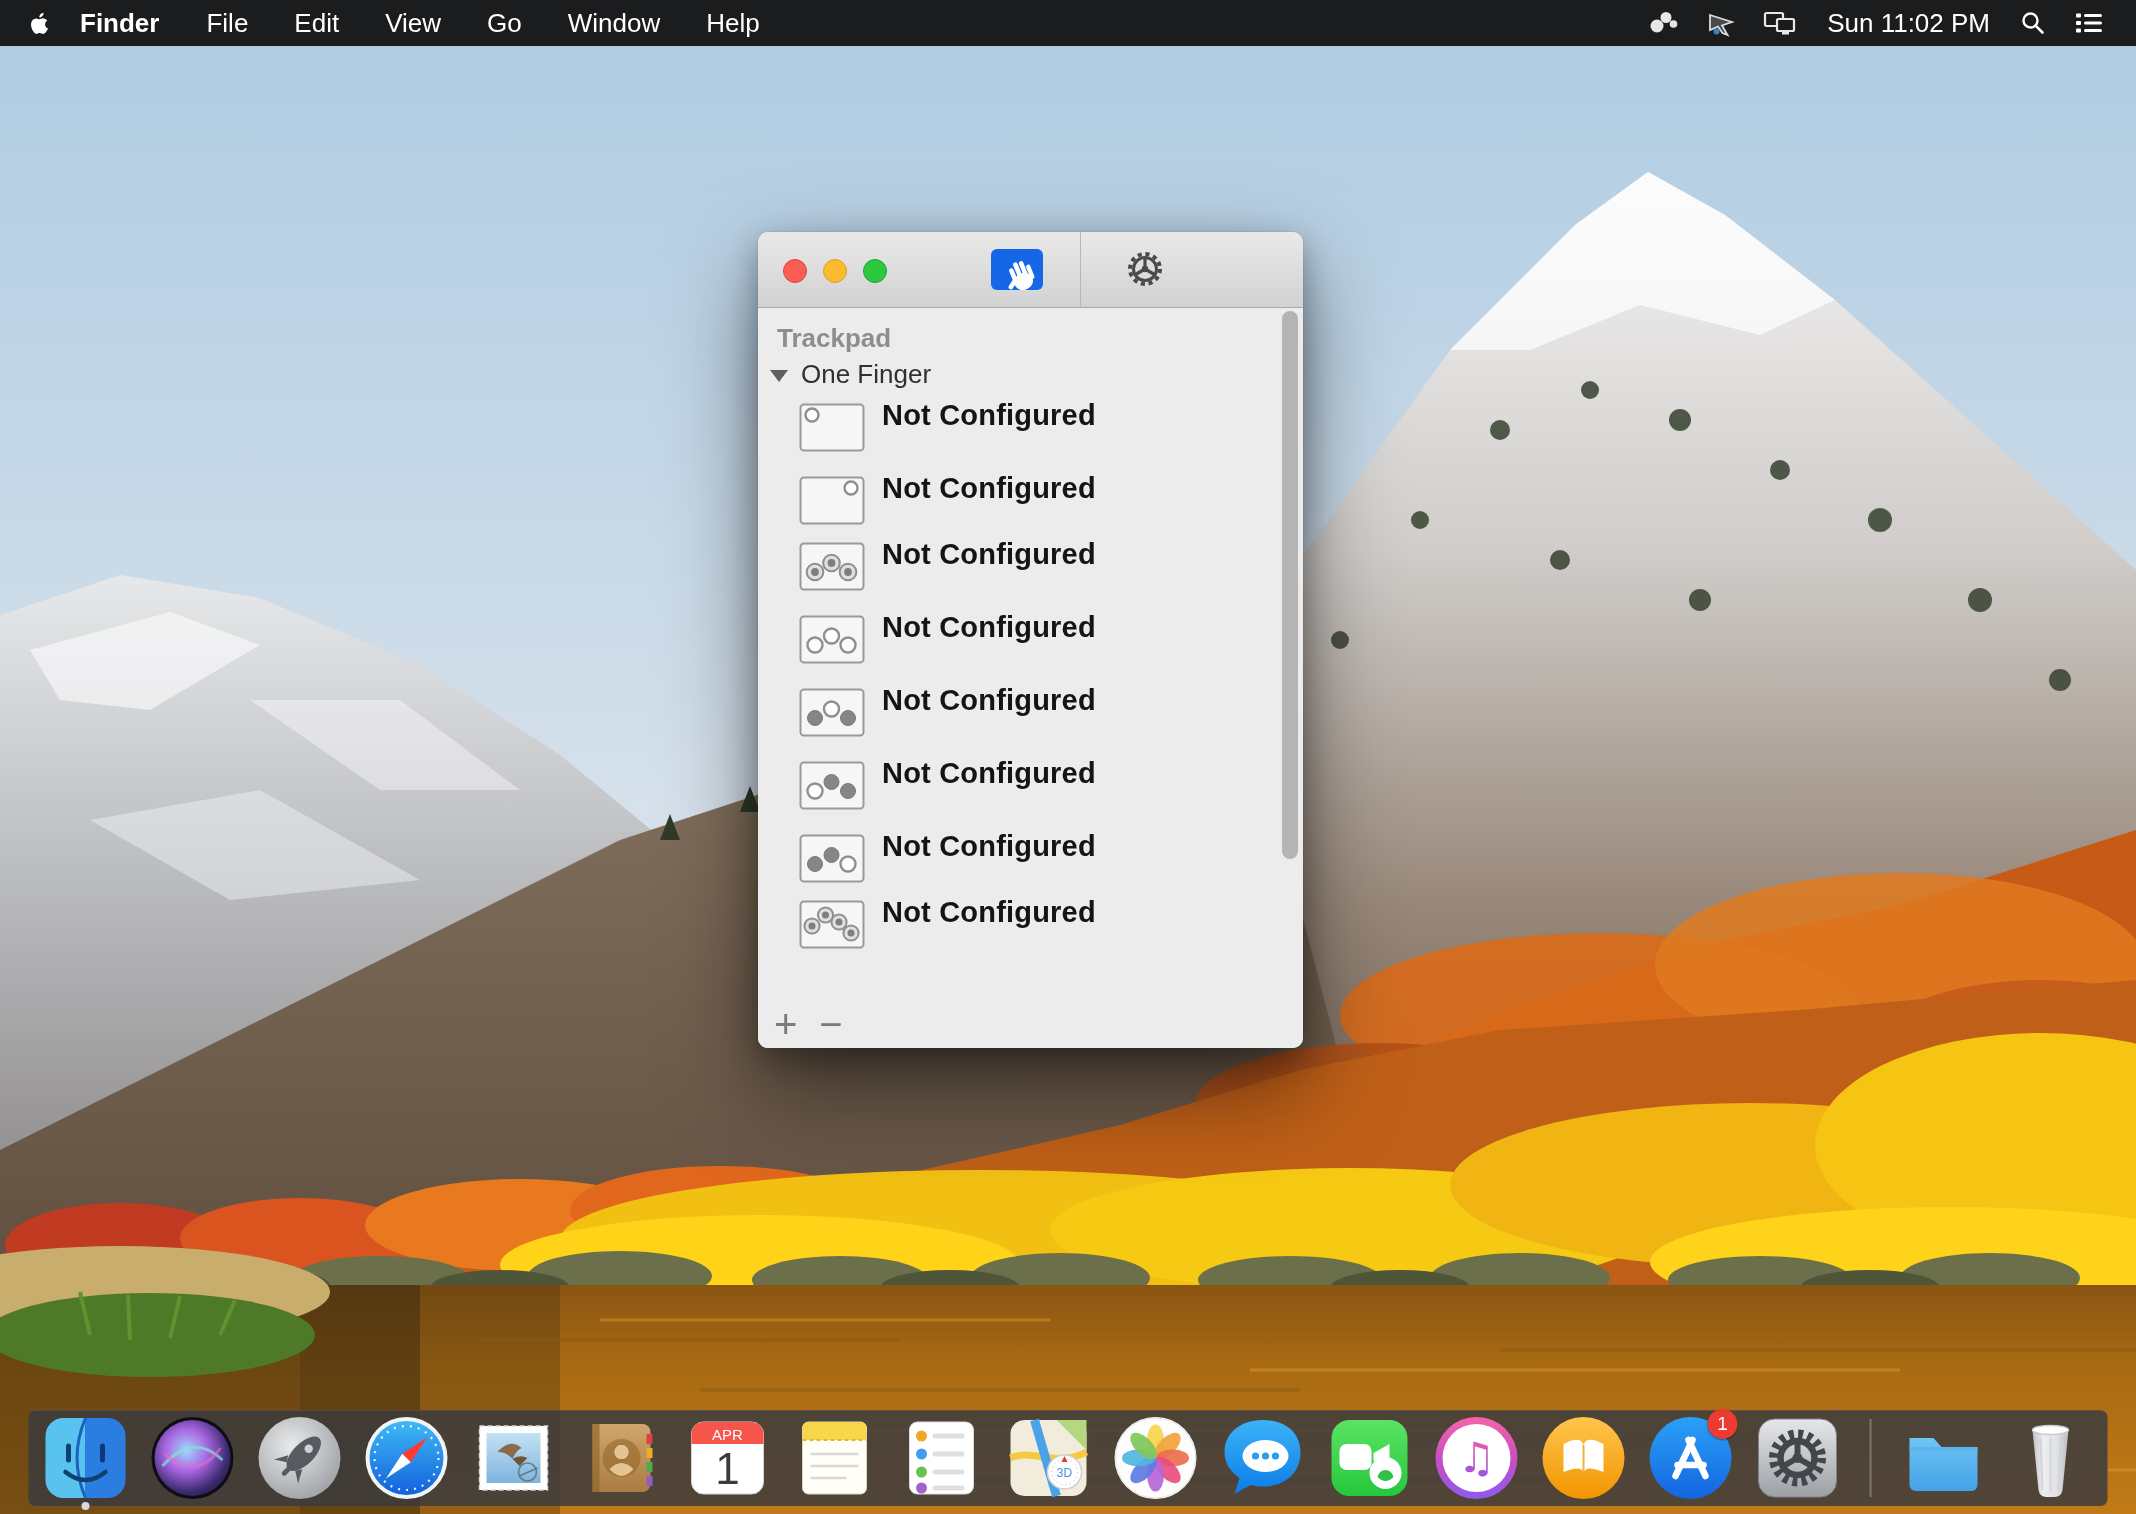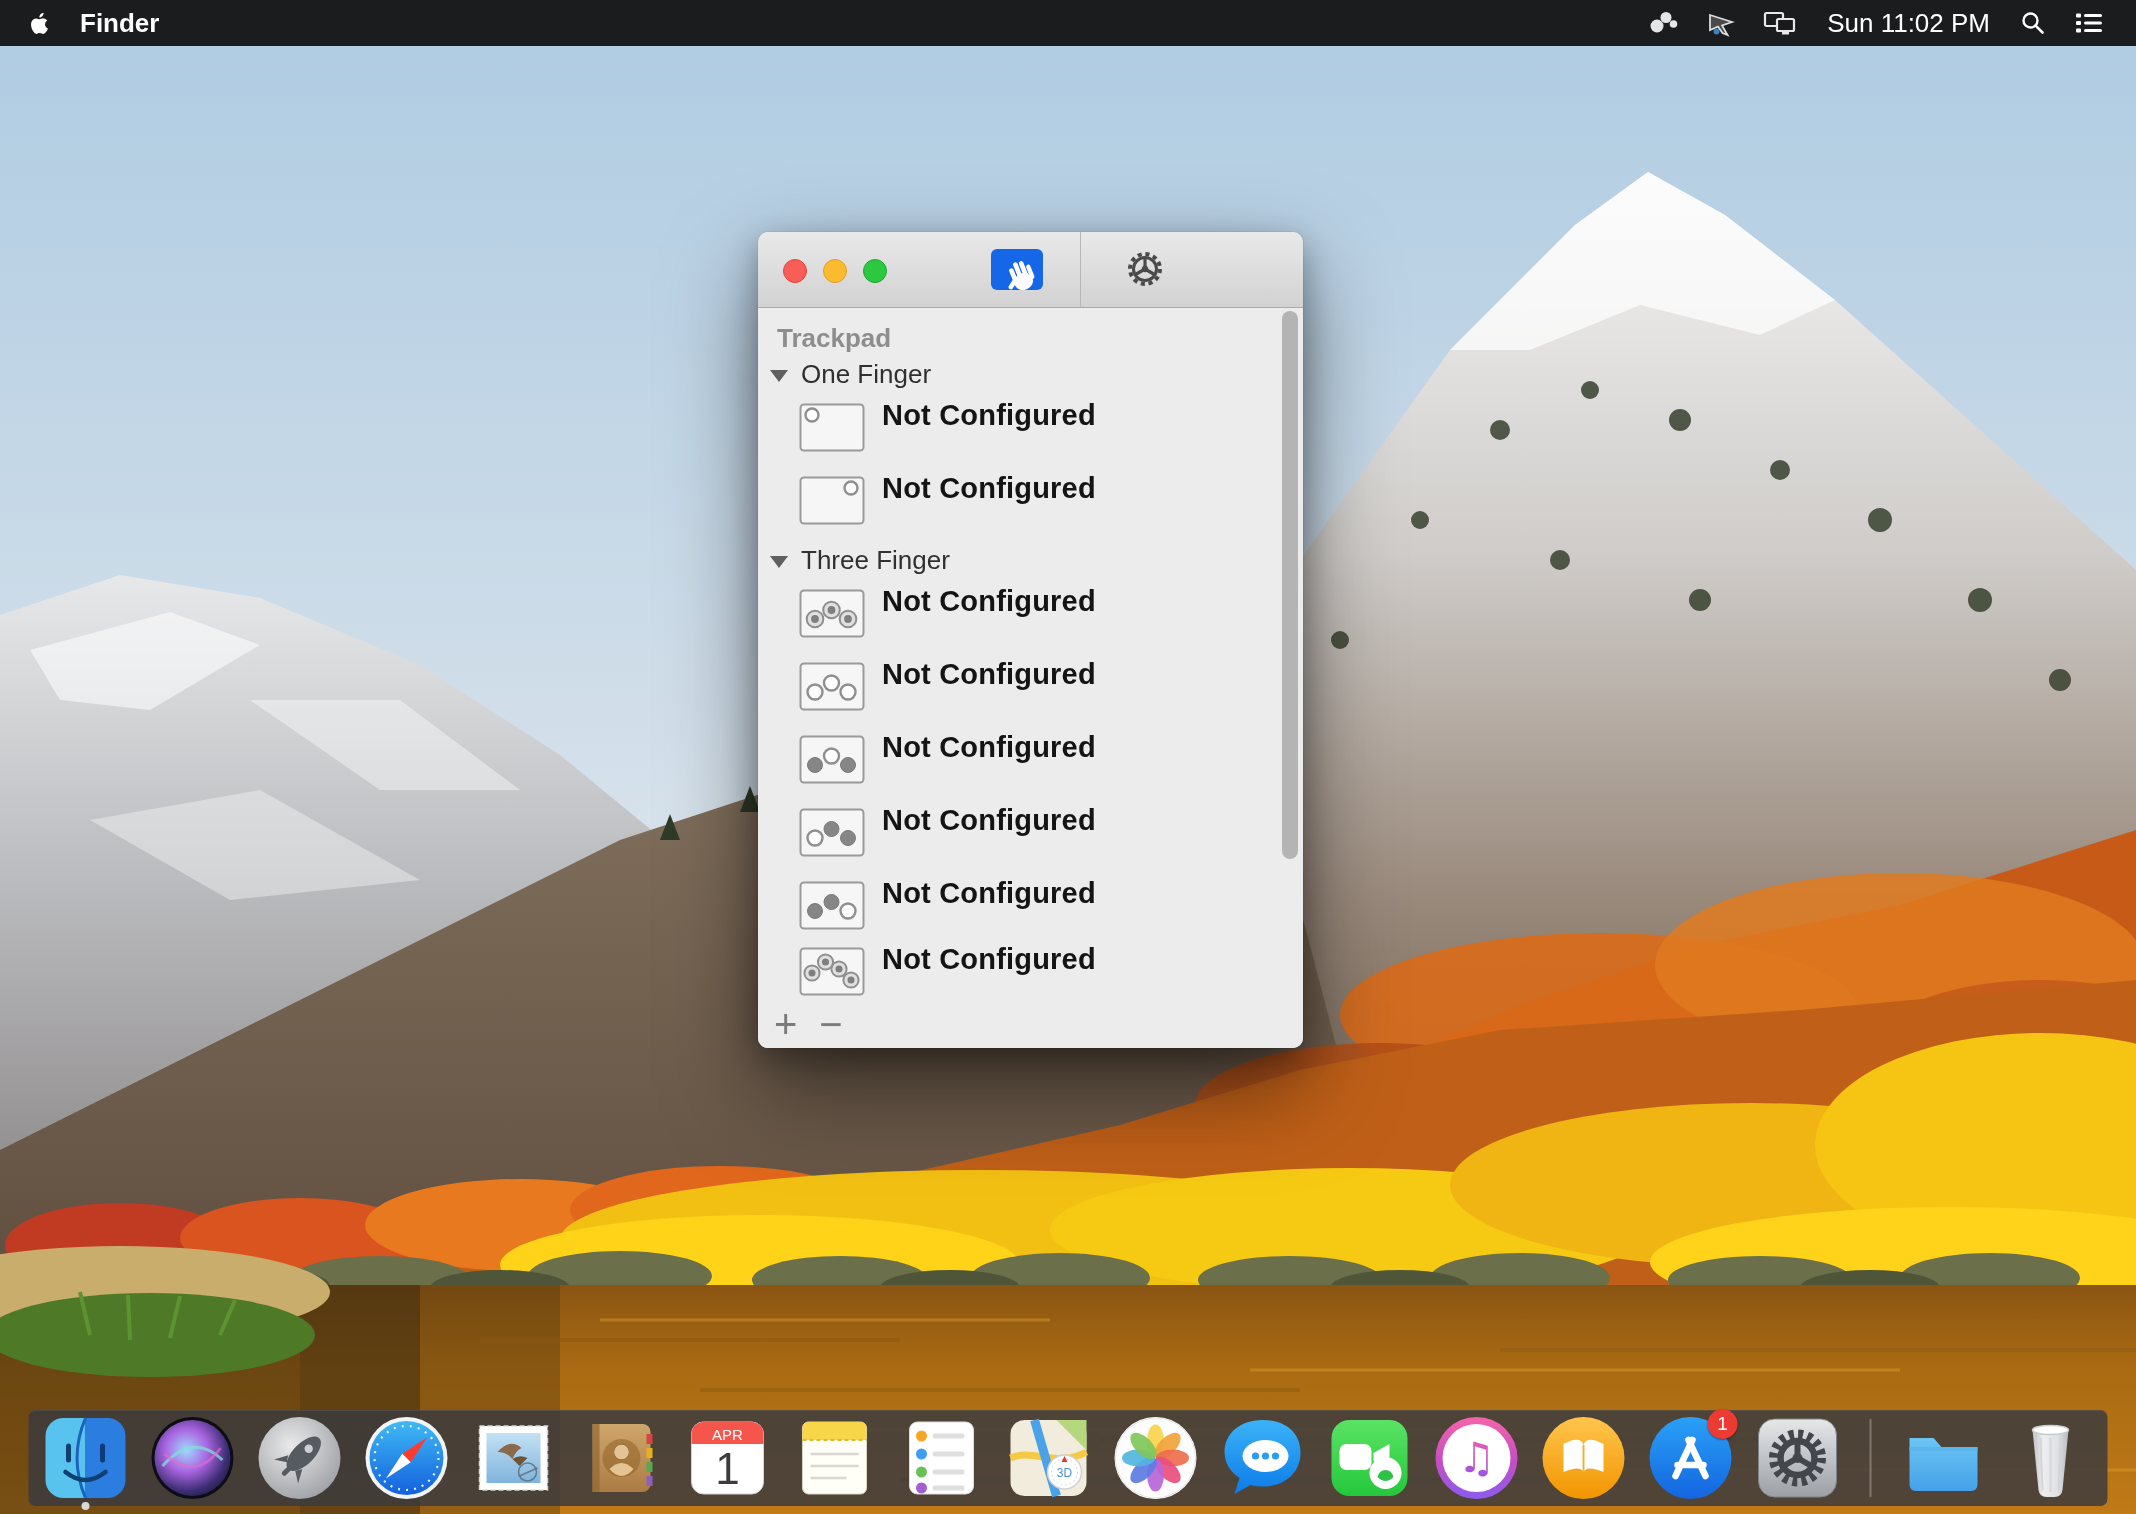--- a/index.html
+++ b/index.html
@@ -209,6 +209,14 @@
       </svg>
     </span>
     <span class="app-name">Finder</span>
+    <span id="menu-items" style="display:flex;align-items:center;">
+        <span class="menu-item">File</span>
+        <span class="menu-item">Edit</span>
+        <span class="menu-item">View</span>
+        <span class="menu-item">Go</span>
+        <span class="menu-item">Window</span>
+        <span class="menu-item">Help</span>
+      </span>
   </div>
   <div class="menu-right">
     <span class="status-icon">

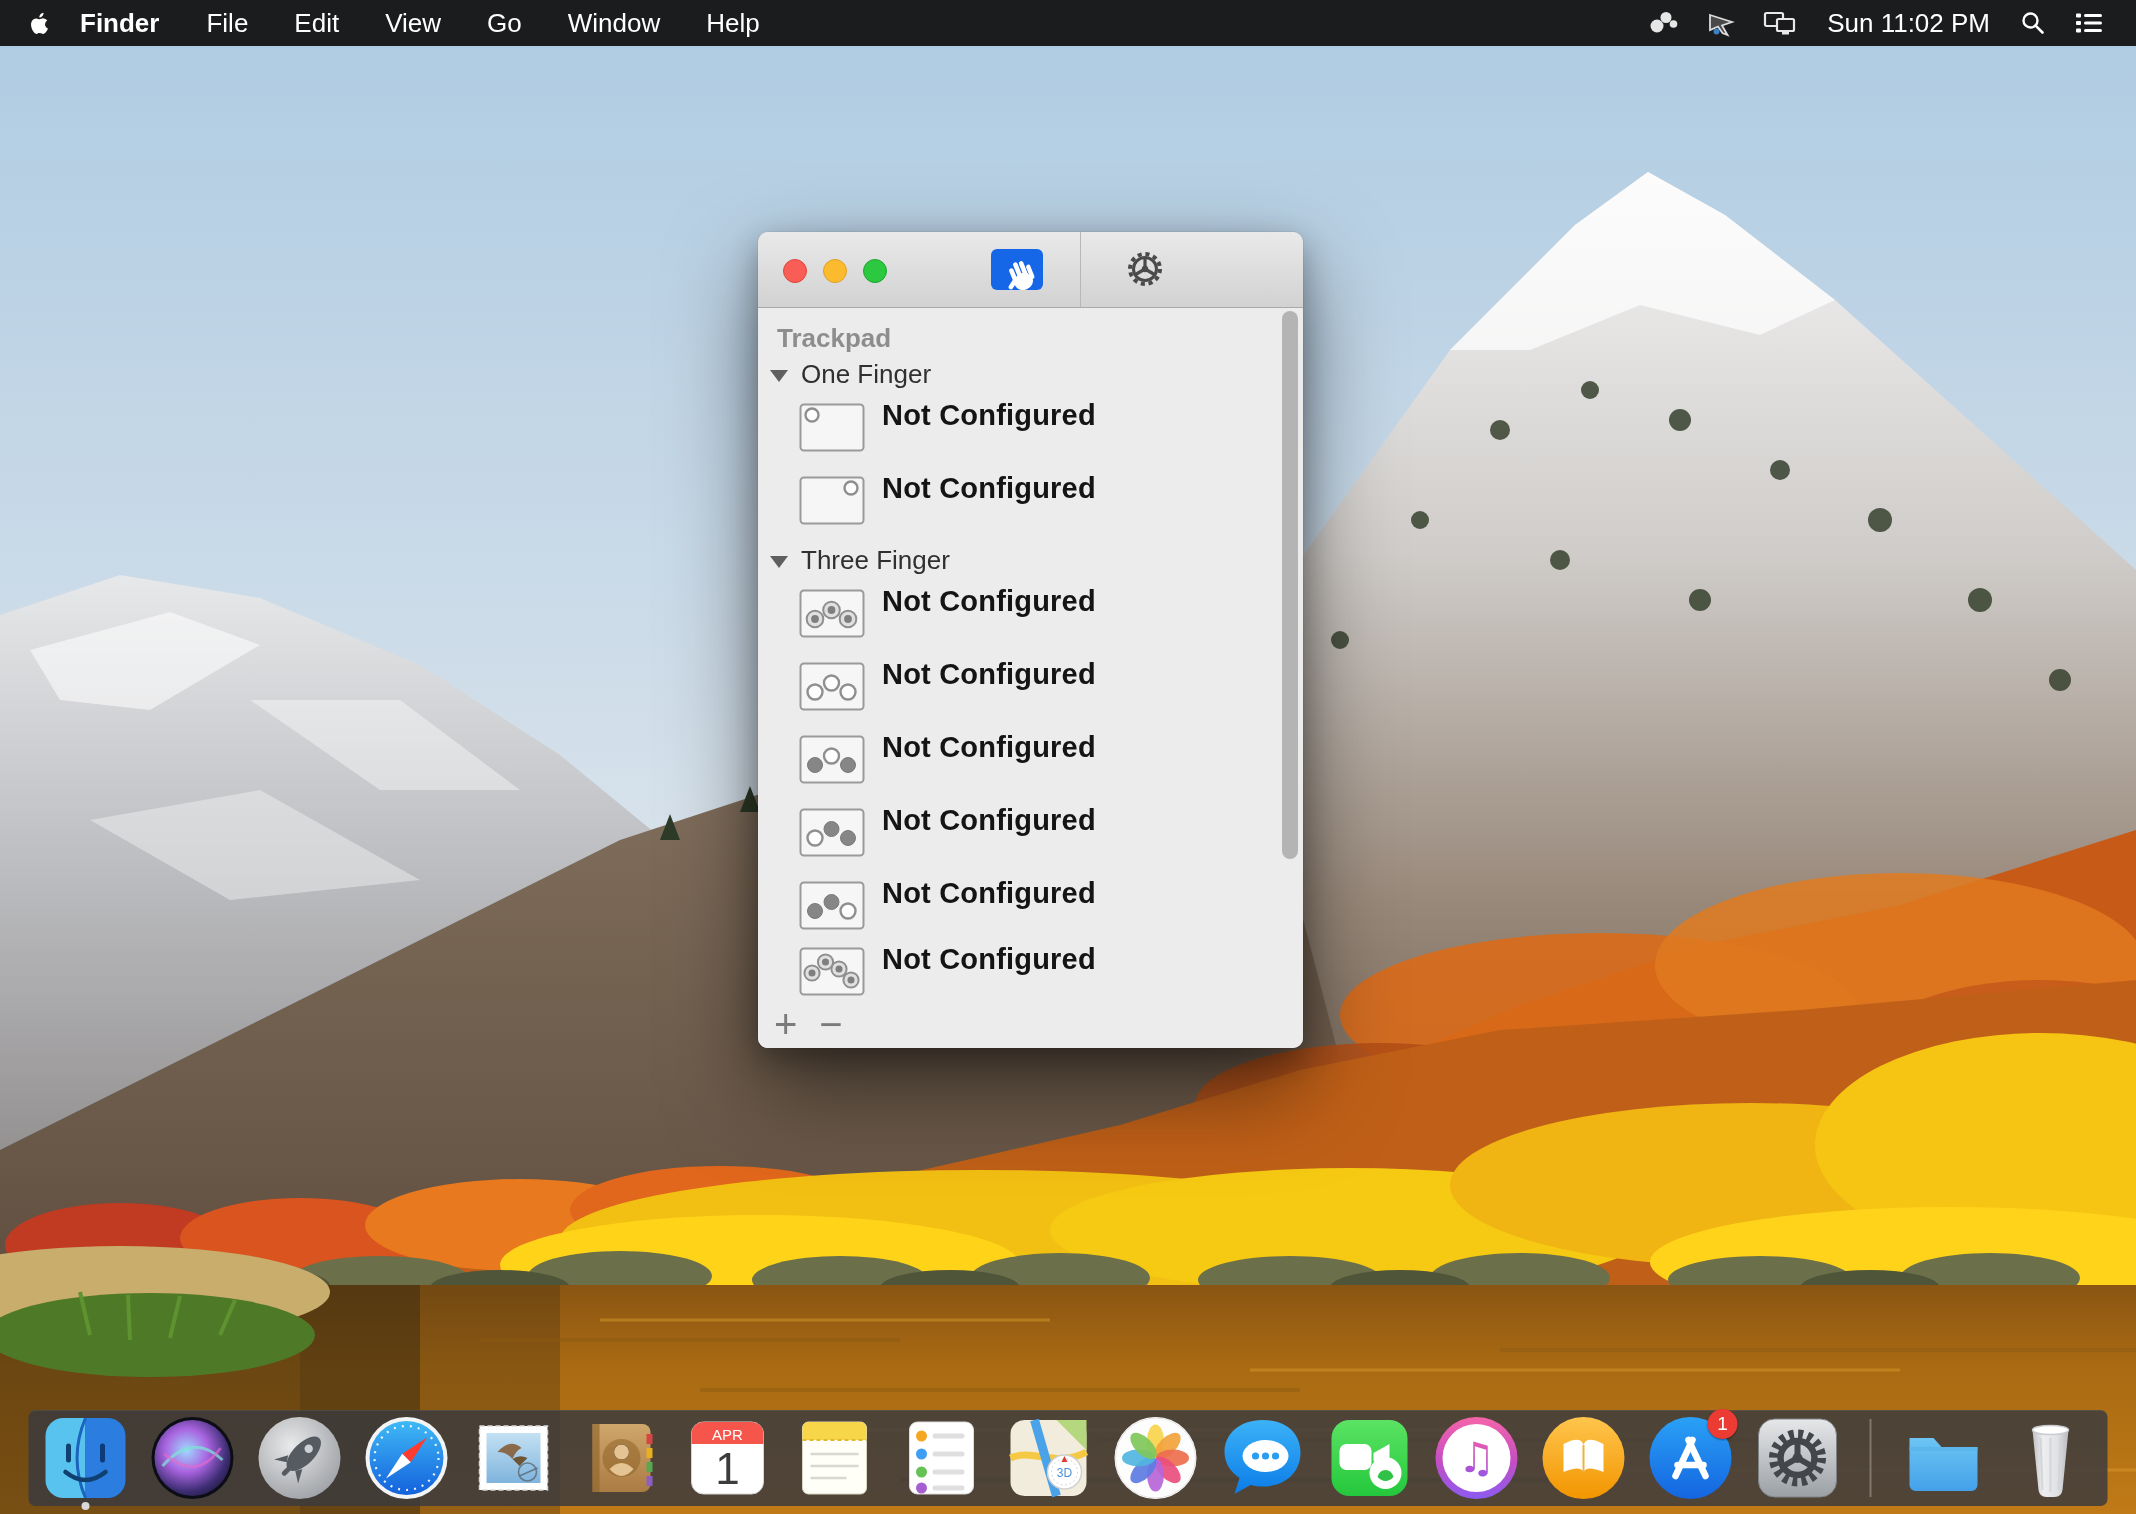--- a/index.html
+++ b/index.html
@@ -316,10 +316,6 @@
             </svg></span>
           <span class="lbl">Not Configured</span>
         </div>
-        <div class="sec-header">
-          <span class="tri"></span>
-          <span class="sec-label">Three Finger</span>
-        </div>
         <div class="gesture-row firstrow">
           <span class="gicon"><svg width="66" height="49" viewBox="0 0 66 49">
               <rect x="1.5" y="1.5" width="63" height="46" rx="3.5" fill="#f6f6f6" stroke="#9a9a9a" stroke-width="2"></rect>

